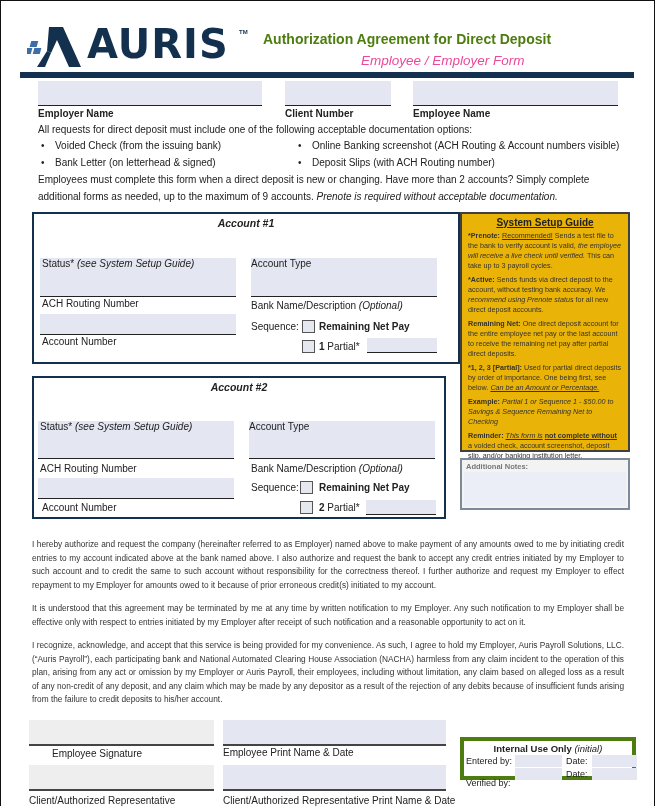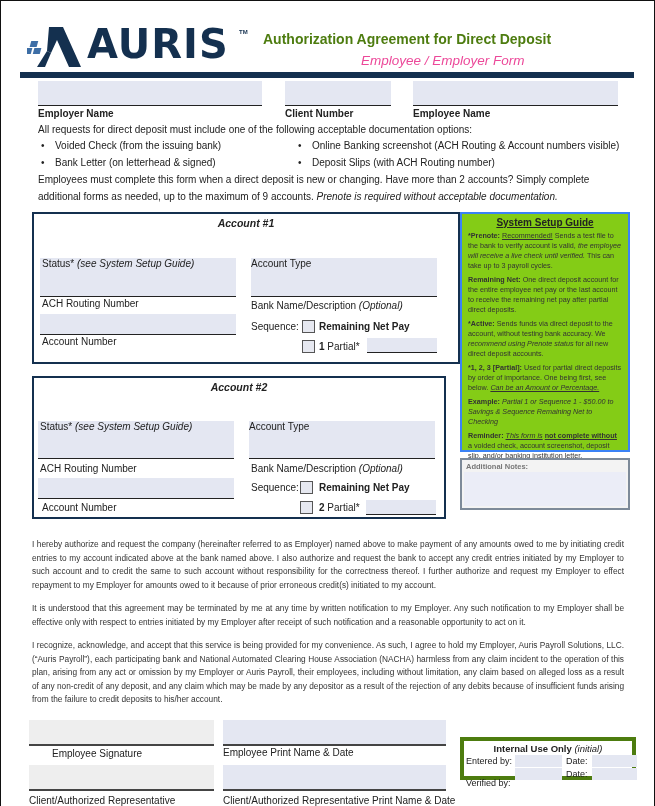--- a/index.html
+++ b/index.html
@@ -27,7 +27,7 @@
   .sel { background: #e4e7f2; font-size: 12px; color: #666; padding: 16px 5px; border-bottom: 1px solid #555; margin-top: 24px; }
   .cb { width: 13px; height: 13px; border: 1px solid #555; background: #e6e8f0; }
   
-  .guide { border: 2px solid #3b82f6; background: #84cc16; padding: 4px 6px; font-size: 7.2px; line-height: 10px; color: #333; }
+  .guide { border: 2px solid #404040; background: #eab308; padding: 4px 6px; font-size: 7.2px; line-height: 10px; color: #333; }
   .guide p { margin-bottom: 4px; }
   .guide-title { text-align: center; font-weight: bold; font-size: 10px; text-decoration: underline; margin-bottom: 3px; color:#222; }
   .notes { border: 2px solid #7d8a99; background: #f3f3f3; }

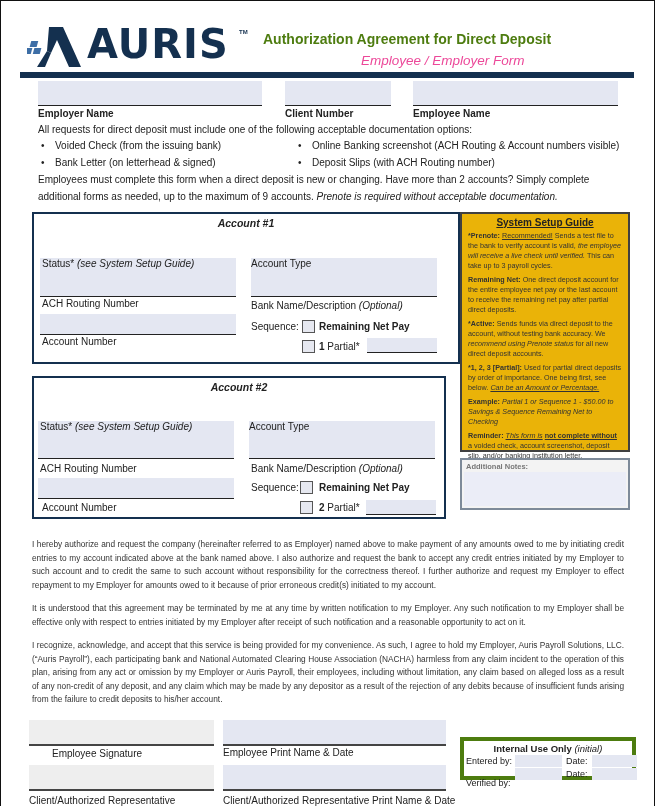--- a/index.html
+++ b/index.html
@@ -120,8 +120,8 @@
   <div class="abs guide" style="left:459px;top:211px;width:170px;height:240px;">
     <div class="guide-title">System Setup Guide</div>
     <p><b>*Prenote:</b> <u>Recommended!</u> <span>Sends a test file to the bank to verify account is valid,</span> <i>the employee will receive a live check until verified.</i> <span>This can take up to 3 payroll cycles.</span></p>
+    <p><b>*Active:</b> <span>Sends funds via direct deposit to the account, without testing bank accuracy. We</span> <i>recommend using Prenote status</i> <span>for all new direct deposit accounts.</span></p>
     <p><b>Remaining Net:</b> <span>One direct deposit account for the entire employee net pay or the last account to receive the remaining net pay after partial direct deposits.</span></p>
-    <p><b>*Active:</b> <span>Sends funds via direct deposit to the account, without testing bank accuracy. We</span> <i>recommend using Prenote status</i> <span>for all new direct deposit accounts.</span></p>
     <p><b>*1, 2, 3 [Partial]:</b> <span>Used for partial direct deposits by order of importance. One being first, see below.</span> <i><u>Can be an Amount or Percentage.</u></i></p>
     <p><b>Example:</b> <i>Partial 1 or Sequence 1 - $50.00 to Savings &amp; Sequence Remaining Net to Checking</i></p>
     <p><b>Reminder:</b> <i><u>This form is</u></i> <u><b>not complete without</b></u> <span>a voided check, account screenshot, deposit slip, and/or banking institution letter.</span></p>

